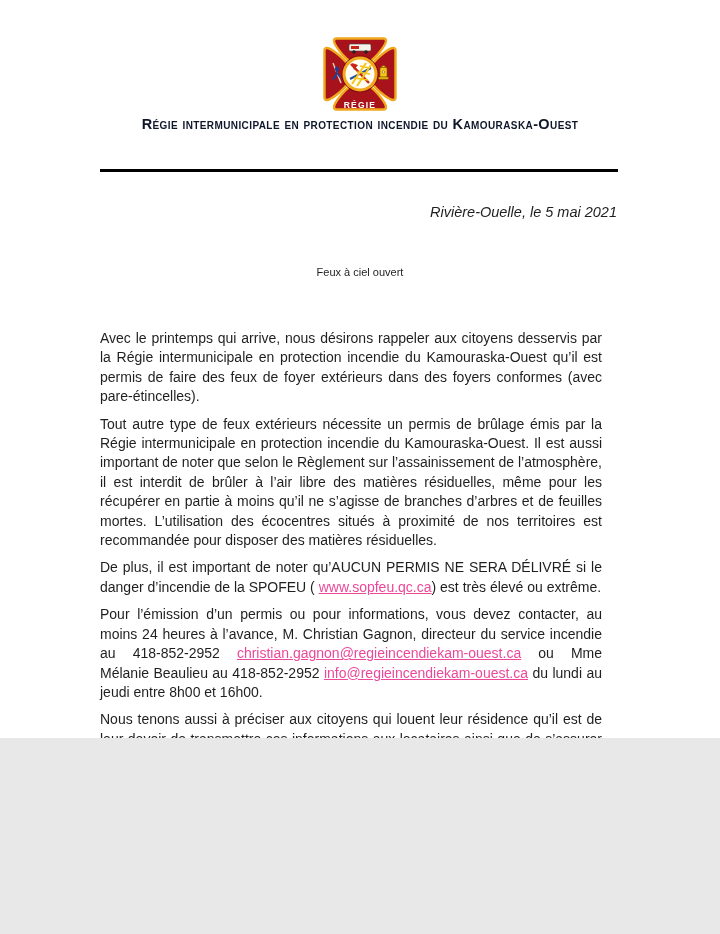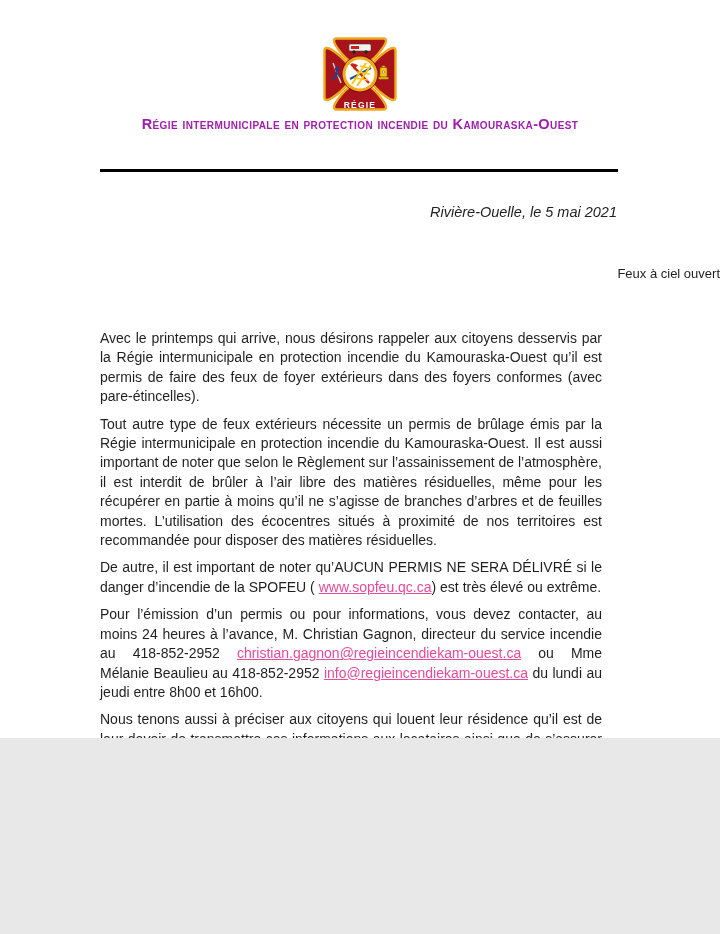--- a/index.html
+++ b/index.html
@@ -22,7 +22,7 @@
     font-size:14.5px;font-weight:bold;
     font-variant:small-caps;
     letter-spacing:0.4px;
-    color:#a21caf;
+    color:#0f172a;
   }
   .rule{
     position:absolute;top:169px;left:100px;width:518px;height:3px;

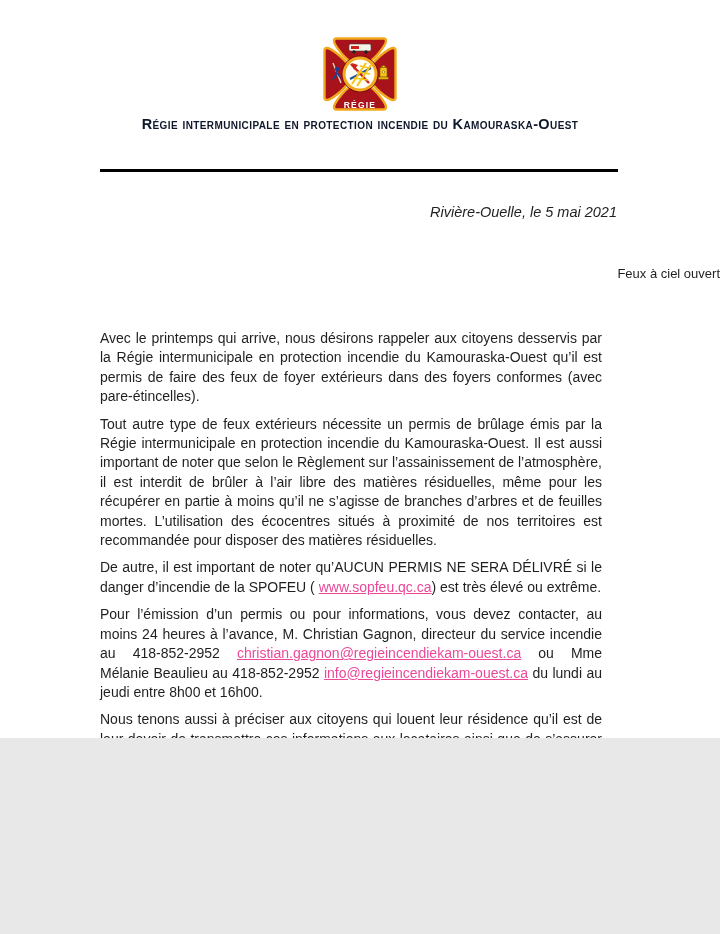--- a/index.html
+++ b/index.html
@@ -34,7 +34,7 @@
   }
   .subject{
     position:absolute;top:266px;left:0;width:100%;
-    text-align:right;font-size:13px;
+    text-align:center;font-size:11px;
   }
   .body-text{
     position:absolute;top:329px;left:100px;width:518px;

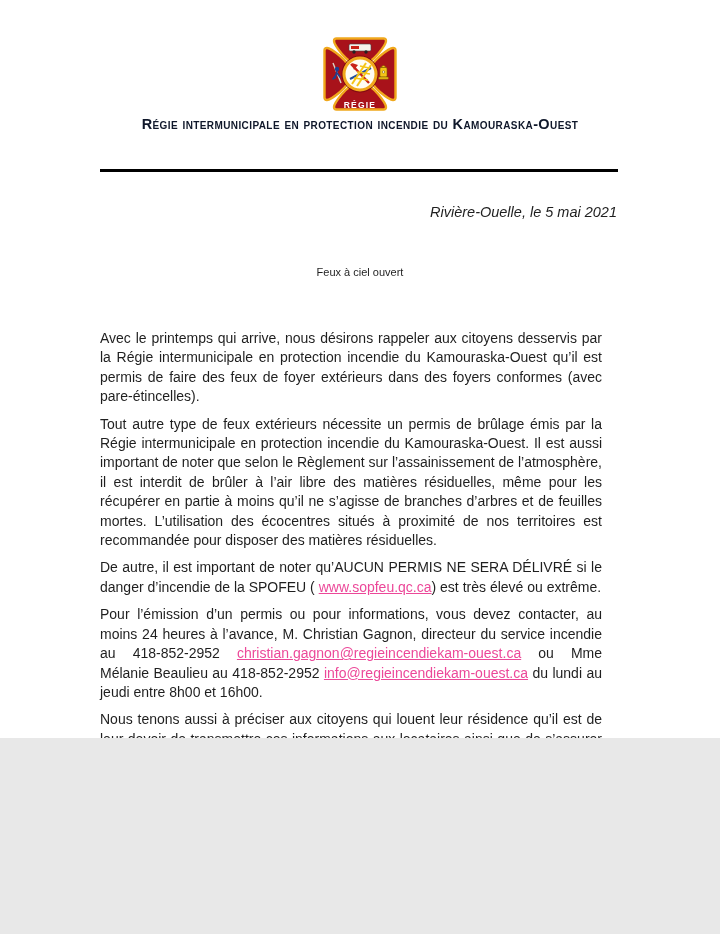--- a/index.html
+++ b/index.html
@@ -118,7 +118,7 @@
   <div class="body-text">
     <p>Avec le printemps qui arrive, nous désirons rappeler aux citoyens desservis par la Régie intermunicipale en protection incendie du Kamouraska-Ouest qu’il est permis de faire des feux de foyer extérieurs dans des foyers conformes (avec pare-étincelles).</p>
     <p>Tout autre type de feux extérieurs nécessite un permis de brûlage émis par la Régie intermunicipale en protection incendie du Kamouraska-Ouest. Il est aussi important de noter que selon le Règlement sur l’assainissement de l’atmosphère, il est interdit de brûler à l’air libre des matières résiduelles, même pour les récupérer en partie à moins qu’il ne s’agisse de branches d’arbres et de feuilles mortes. L’utilisation des écocentres situés à proximité de nos territoires est recommandée pour disposer des matières résiduelles.</p>
-    <p><span>De autre, il est important de noter qu’AUCUN PERMIS NE SERA DÉLIVRÉ si le danger d’incendie de la SPOFEU ( </span><a class="doc-link">www.sopfeu.qc.ca</a><span>) est très élevé ou extrême.</span></p>
+    <p><span>De plus, il est important de noter qu’AUCUN PERMIS NE SERA DÉLIVRÉ si le danger d’incendie de la SPOFEU ( </span><a class="doc-link">www.sopfeu.qc.ca</a><span>) est très élevé ou extrême.</span></p>
     <p><span>Pour l’émission d’un permis ou pour informations, vous devez contacter, au moins 24 heures à l’avance, M. Christian Gagnon, directeur du service incendie au 418-852-2952 </span><a class="doc-link">christian.gagnon@regieincendiekam-ouest.ca</a><span> ou Mme Mélanie Beaulieu au 418-852-2952 </span><a class="doc-link">info@regieincendiekam-ouest.ca</a><span> du lundi au jeudi entre 8h00 et 16h00.</span></p>
     <p>Nous tenons aussi à préciser aux citoyens qui louent leur résidence qu’il est de leur devoir de transmettre ces informations aux locataires ainsi que de s’assurer d’avoir un foyer extérieur conforme muni d’un pare-étincelles.</p>
   </div>

